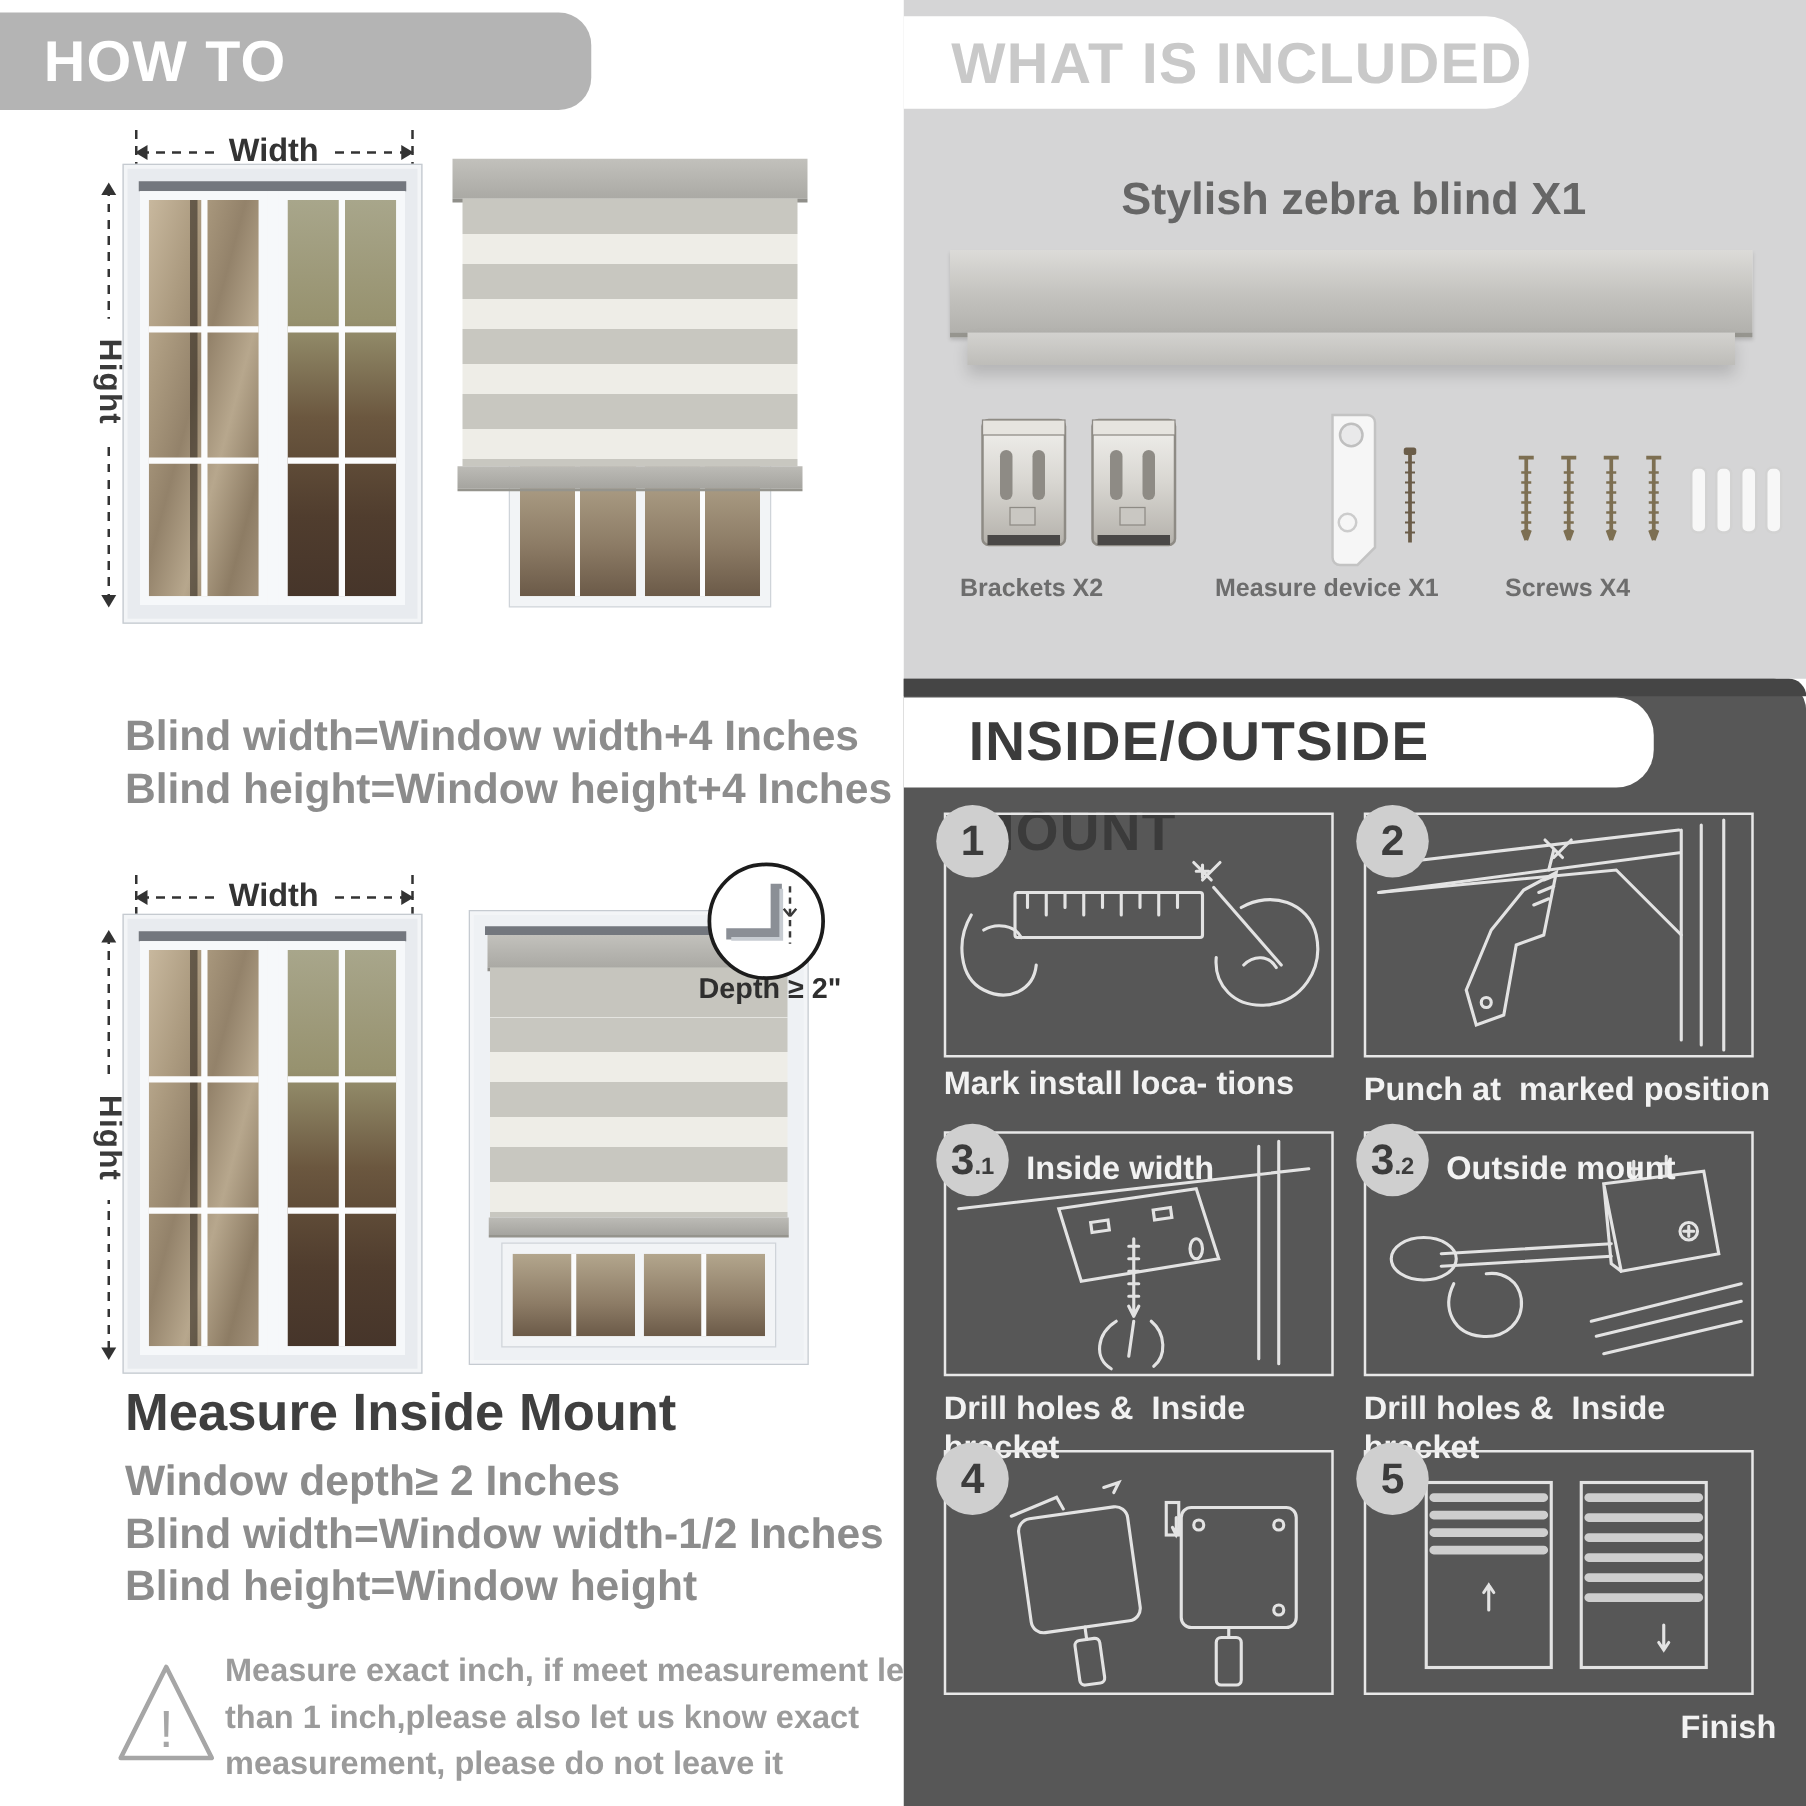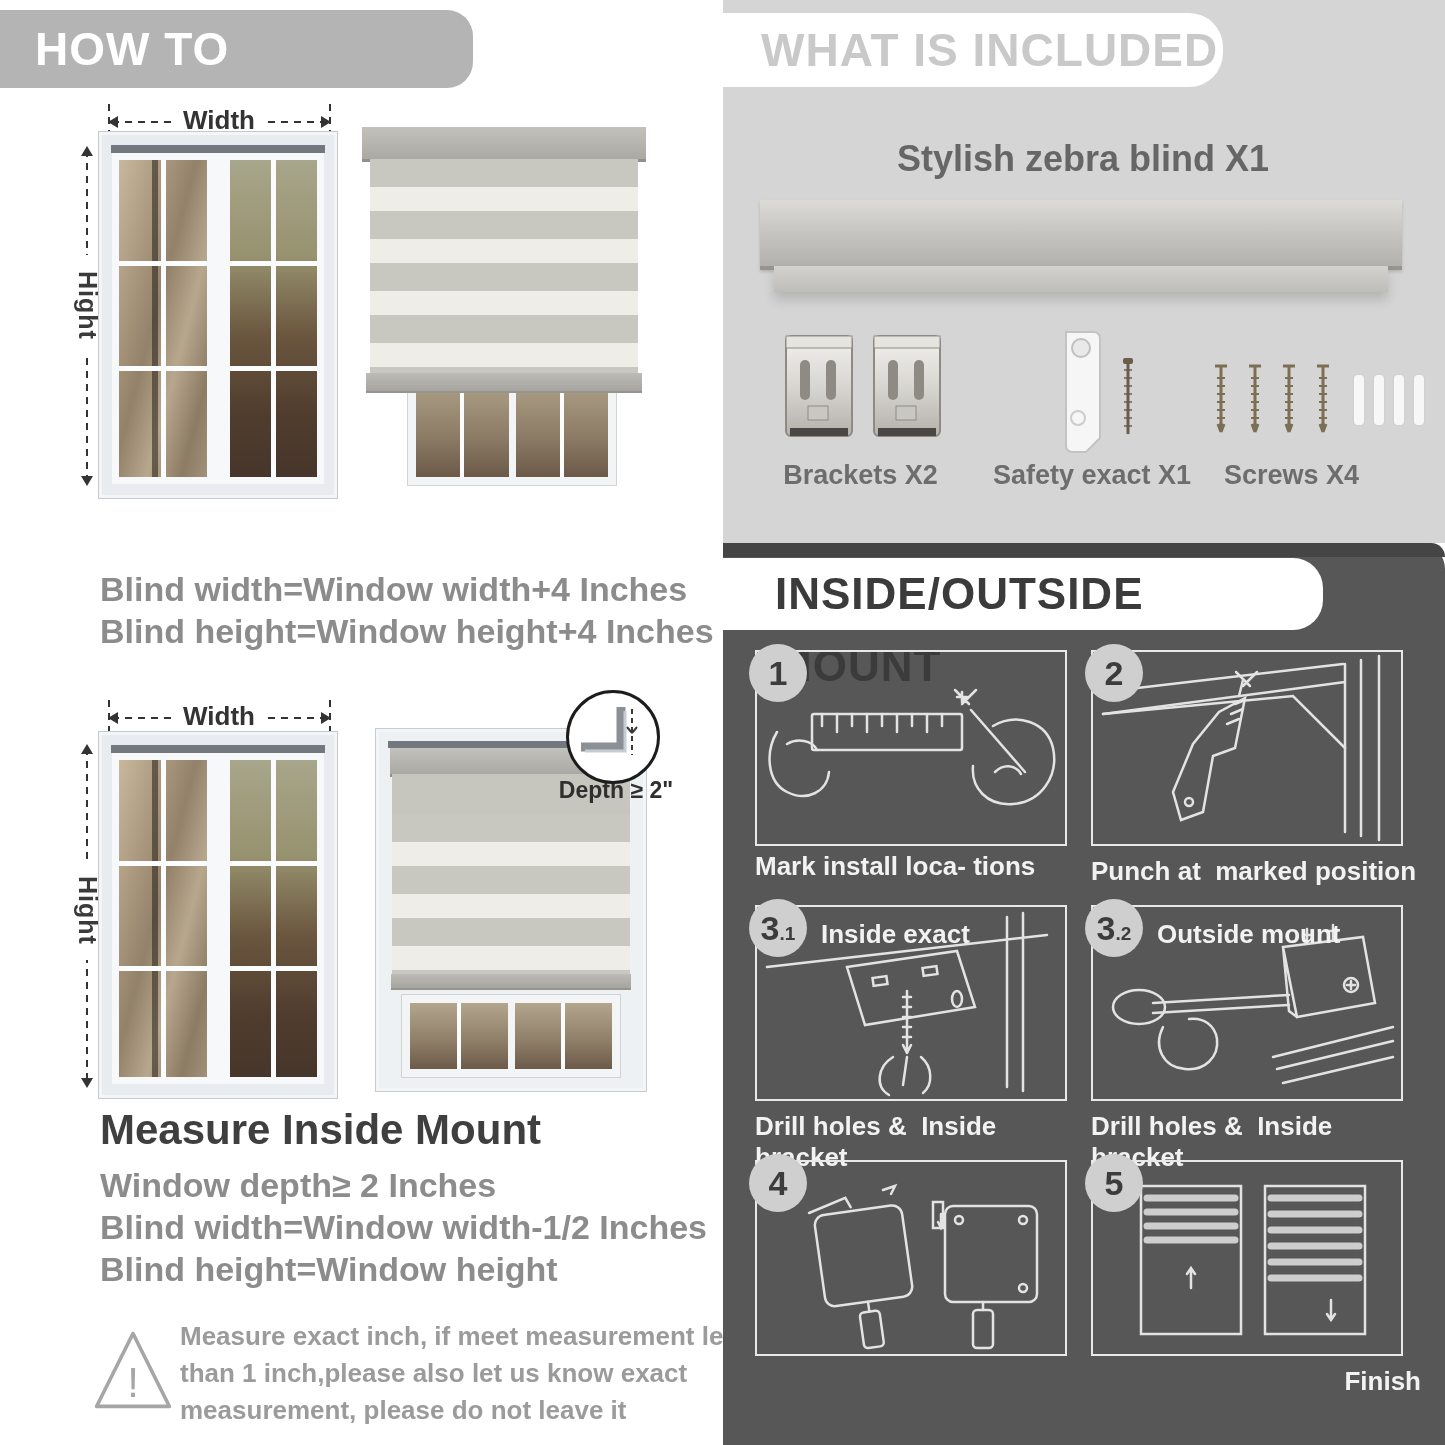--- a/index.html
+++ b/index.html
@@ -63,7 +63,7 @@
   .headrail-main{background:linear-gradient(180deg,#dcdbd8 0%,#c3c2be 55%,#b2b1ad 100%);
                  border-bottom:4px solid #96958f;box-shadow:0 2px 3px rgba(0,0,0,.15);}
   .headrail-lip{background:linear-gradient(180deg,#d3d2cf,#bebdb9);box-shadow:0 8px 12px rgba(0,0,0,.15);}
-  .included-label{font-size:27px;font-weight:bold;color:#6d6d6d;text-align:center;}
+  .included-label{font-size:20px;font-weight:bold;color:#6d6d6d;text-align:left;}
 
   
   .dark-section{left:723px;top:543px;width:722px;height:902px;background:#575757;border-radius:0 26px 0 0;}

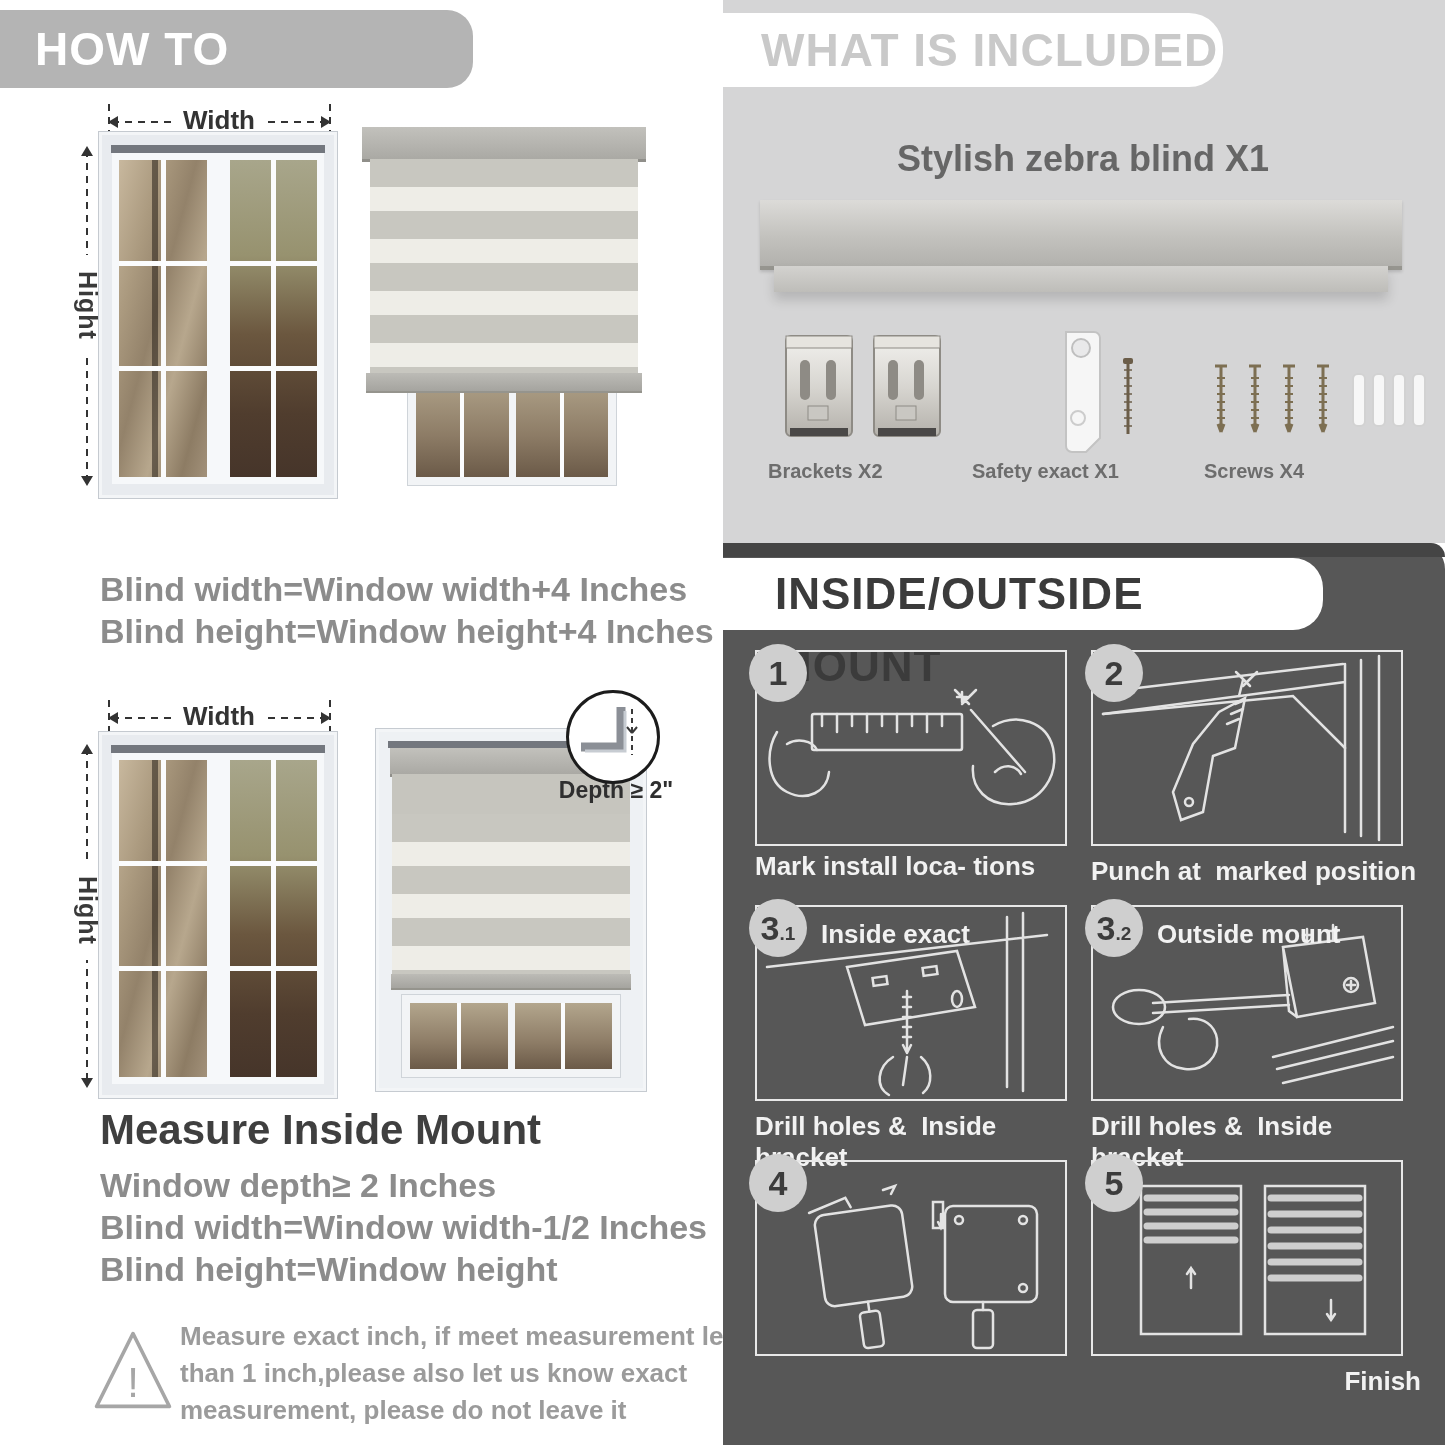--- a/index.html
+++ b/index.html
@@ -294,7 +294,7 @@
   </div>
 
   <div class="abs included-label" style="left:768px;top:460px;width:185px;">Brackets X2</div>
-  <div class="abs included-label" style="left:972px;top:460px;width:240px;">Safety exact X1</div>
+  <div class="abs included-label" style="left:972px;top:460px;width:240px;">Measure device X1</div>
   <div class="abs included-label" style="left:1204px;top:460px;width:175px;">Screws X4</div>
 
   <div class="abs dark-section">

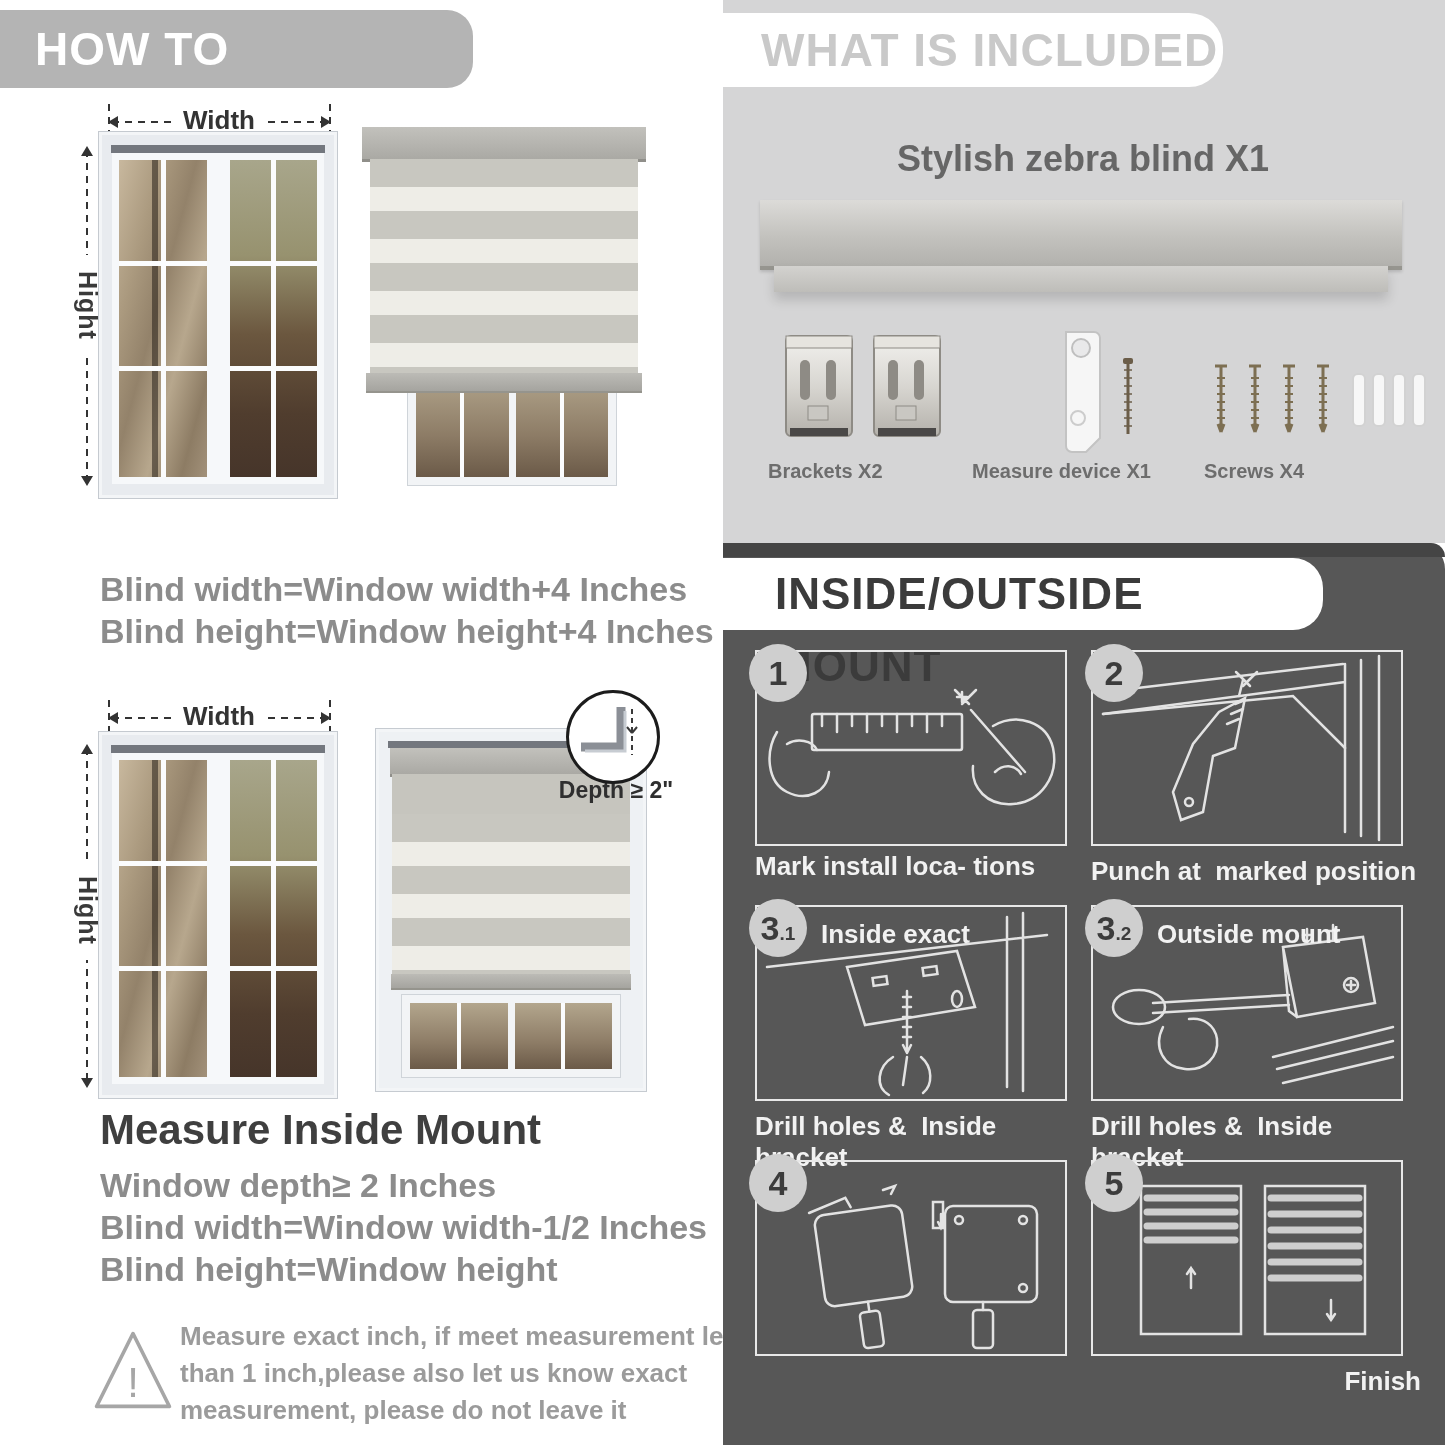--- a/index.html
+++ b/index.html
@@ -356,7 +356,7 @@
       <span>3</span>
         <span class="sub">.1</span>
     </div>
-    <div class="step-title" style="left:98px;top:376px;">Inside exact</div>
+    <div class="step-title" style="left:98px;top:376px;">Inside width</div>
     <div class="caption" style="left:32px;top:568px;">Drill holes &amp;  Inside bracket</div>
 
     <div class="step-panel" style="left:368px;top:362px;">

